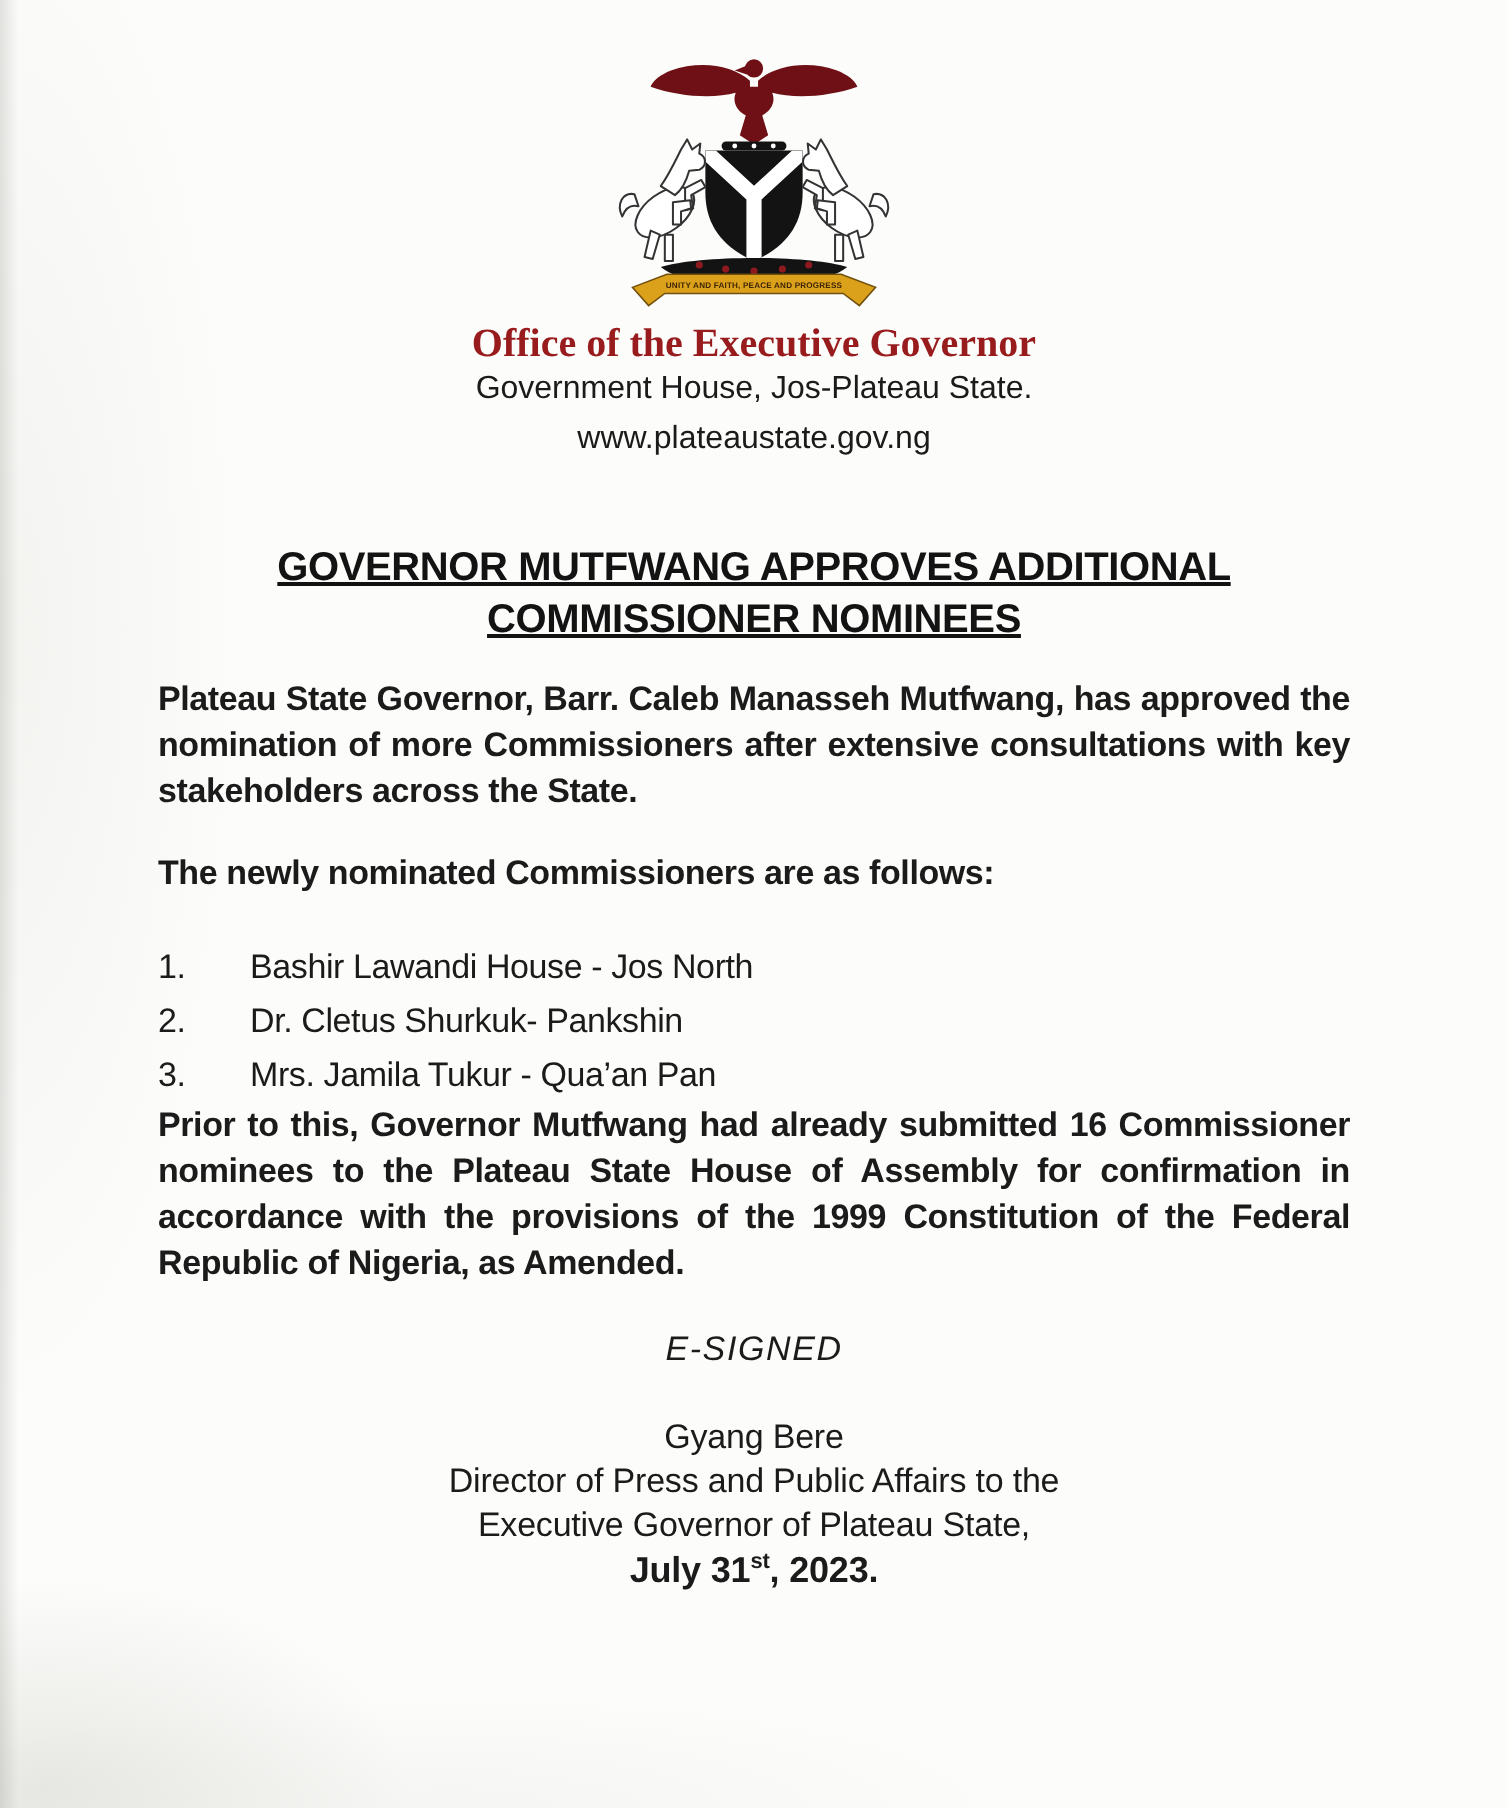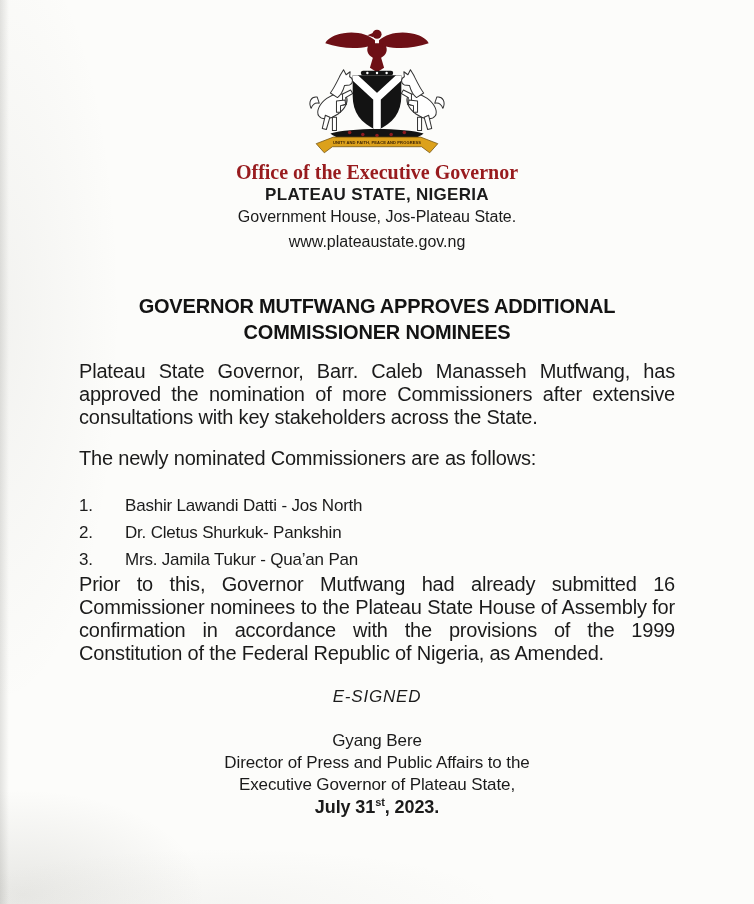--- a/index.html
+++ b/index.html
@@ -131,7 +131,6 @@
     </svg>
 
     <div class="org-office">Office of the Executive Governor</div>
-    <div class="org-state">PLATEAU STATE, NIGERIA</div>
     <div class="org-addr">Government House, Jos-Plateau State.</div>
     <div class="org-web">www.plateaustate.gov.ng</div>
   </div>

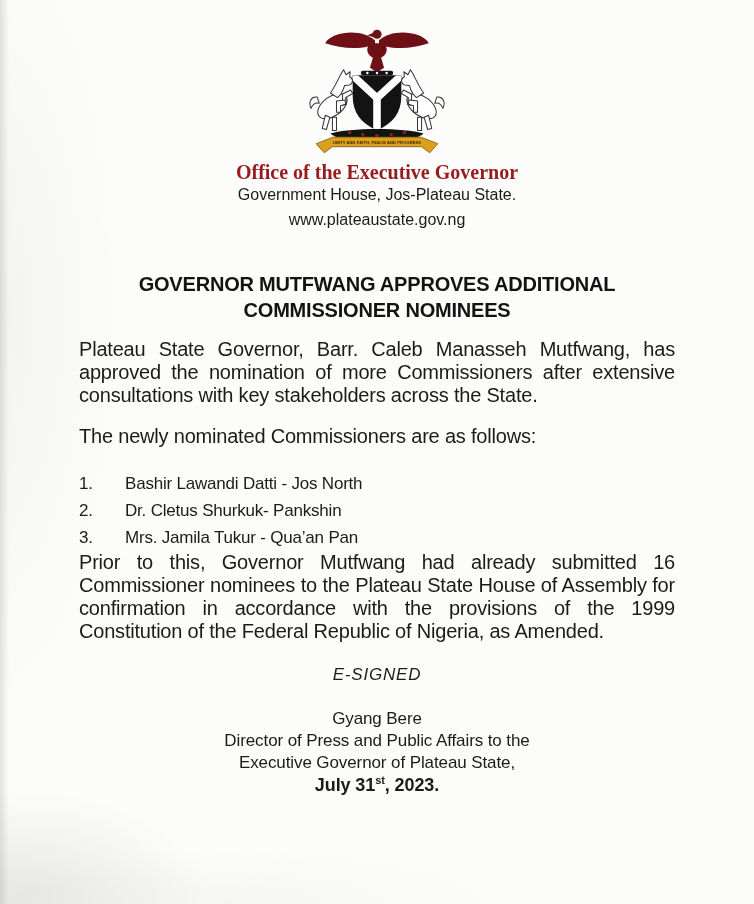--- a/index.html
+++ b/index.html
@@ -34,7 +34,7 @@
   .title {
     margin:42px 0 0 0;
     font-size:20px; font-weight:bold; line-height:26px;
-    letter-spacing:-0.2px; text-align:center; color:#131313;
+    letter-spacing:-0.2px; text-align:center; color:#131313;text-decoration:underline;
   }
   .para {
     margin:0; font-size:20px; line-height:23px;

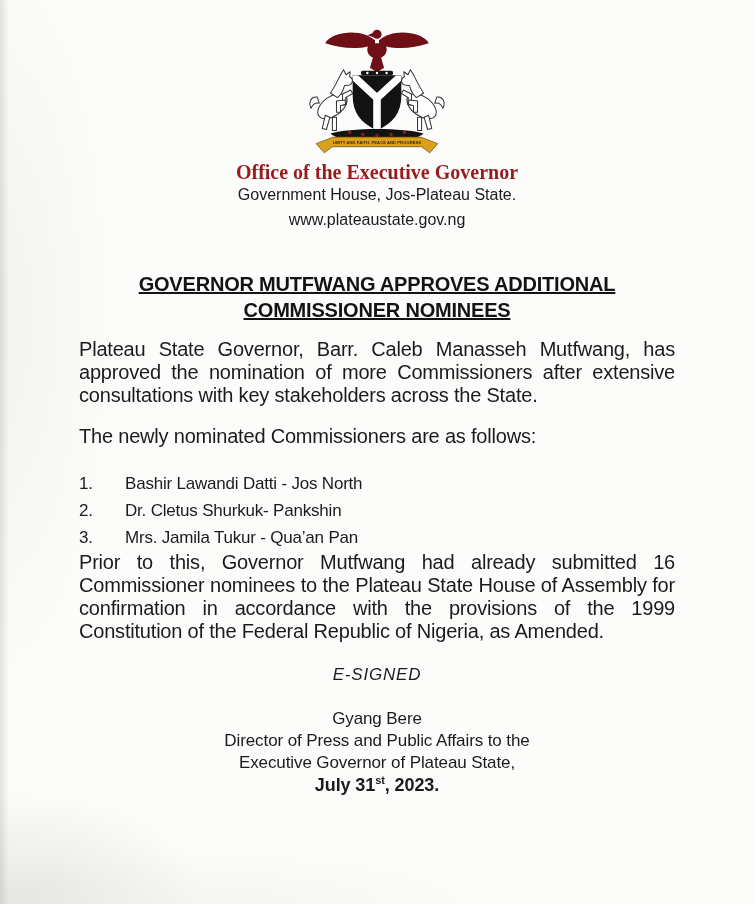--- a/index.html
+++ b/index.html
@@ -37,8 +37,8 @@
     letter-spacing:-0.2px; text-align:center; color:#131313;text-decoration:underline;
   }
   .para {
-    margin:0; font-size:20px; line-height:23px;
-    letter-spacing:-0.2px; text-align:justify;
+    margin:0; font-size:17px; line-height:23px;
+    letter-spacing:-0.2px; text-align:justify;font-weight:bold;
   }
   .p1 { margin-top:15px; }
   .p2 { margin-top:18px; text-align:left; }

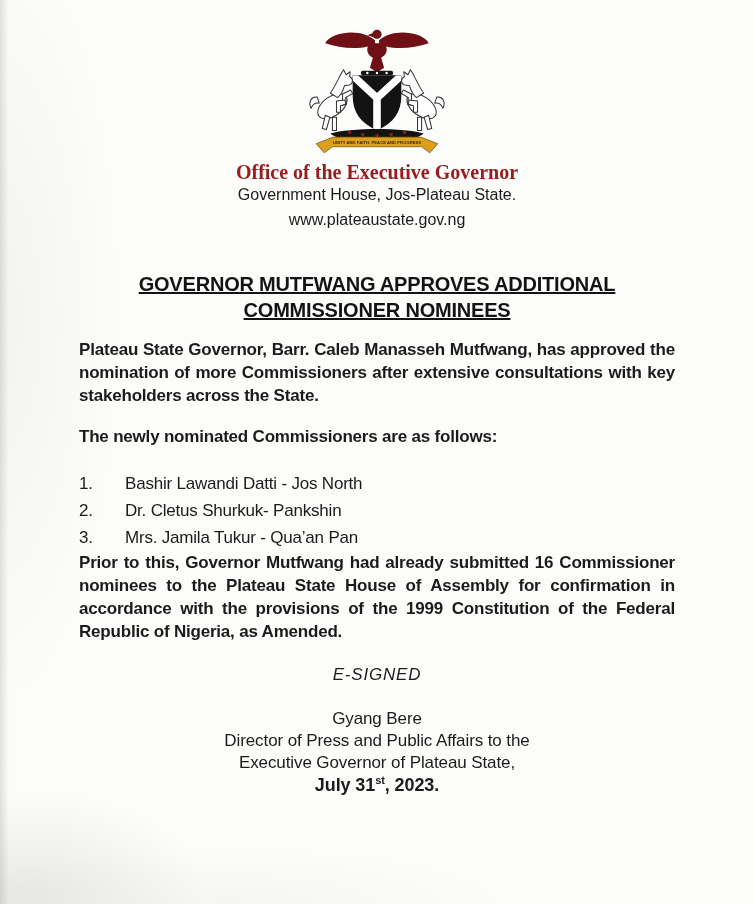--- a/index.html
+++ b/index.html
@@ -149,7 +149,7 @@
     <div class="nlist">
       <div class="nrow">
         <span class="nnum">1.</span>
-        <span>Bashir Lawandi Datti - Jos North</span>
+        <span>Bashir Lawandi House - Jos North</span>
       </div>
       <div class="nrow">
         <span class="nnum">2.</span>

